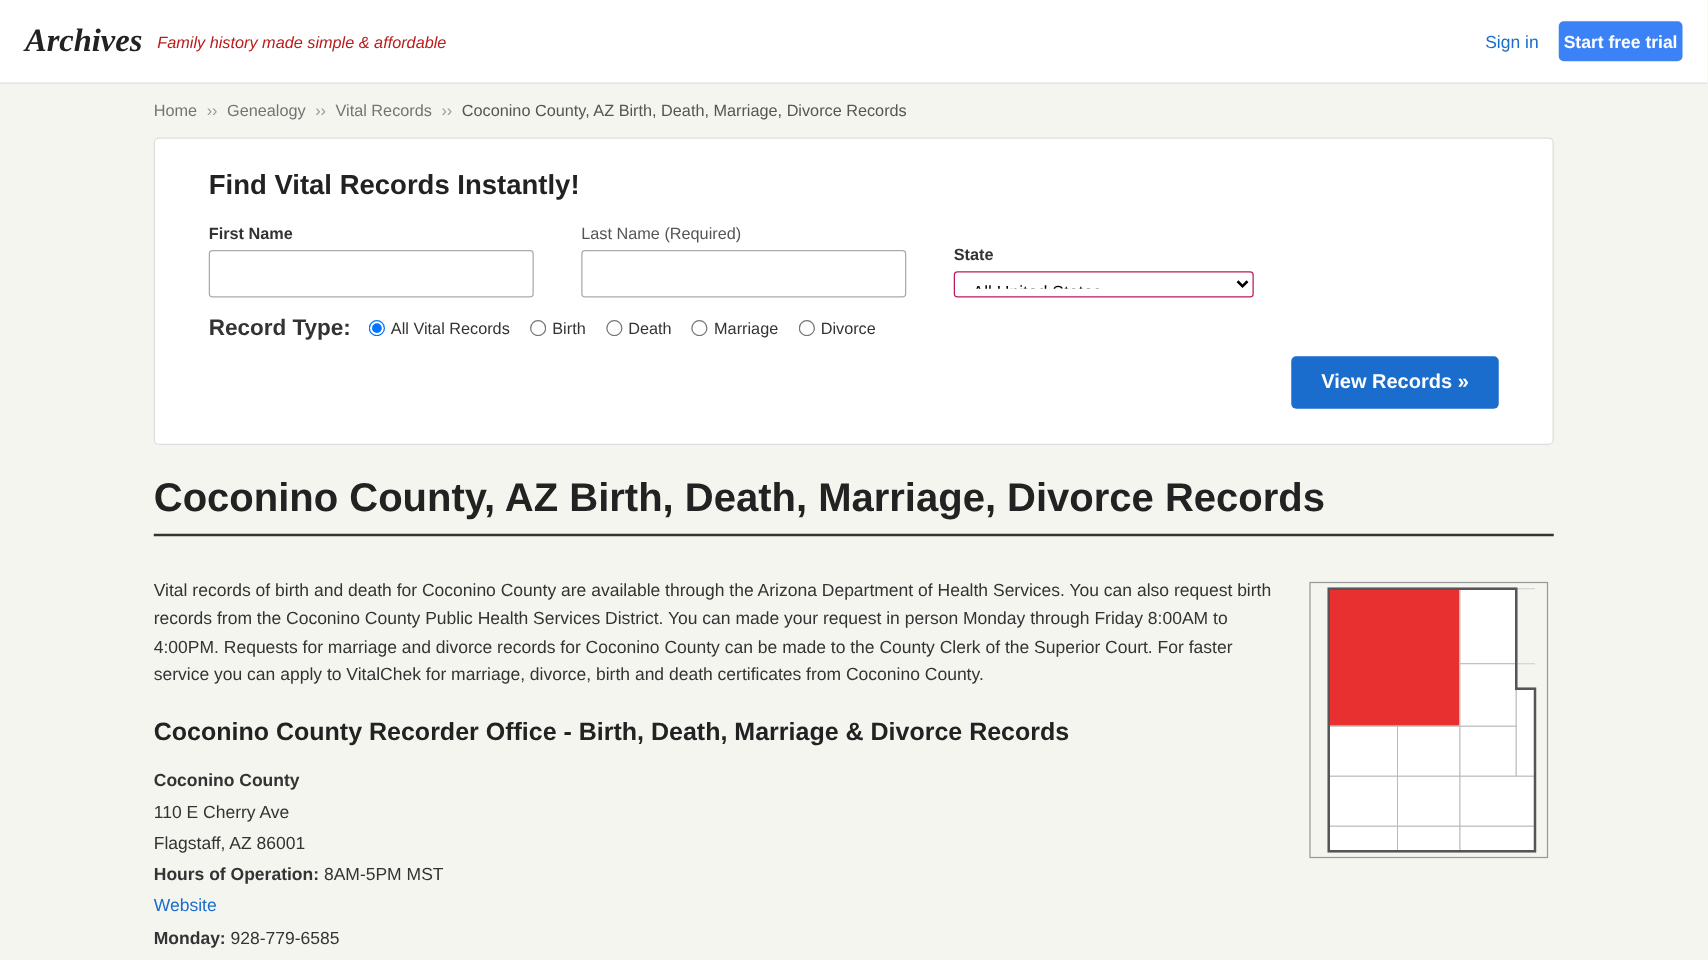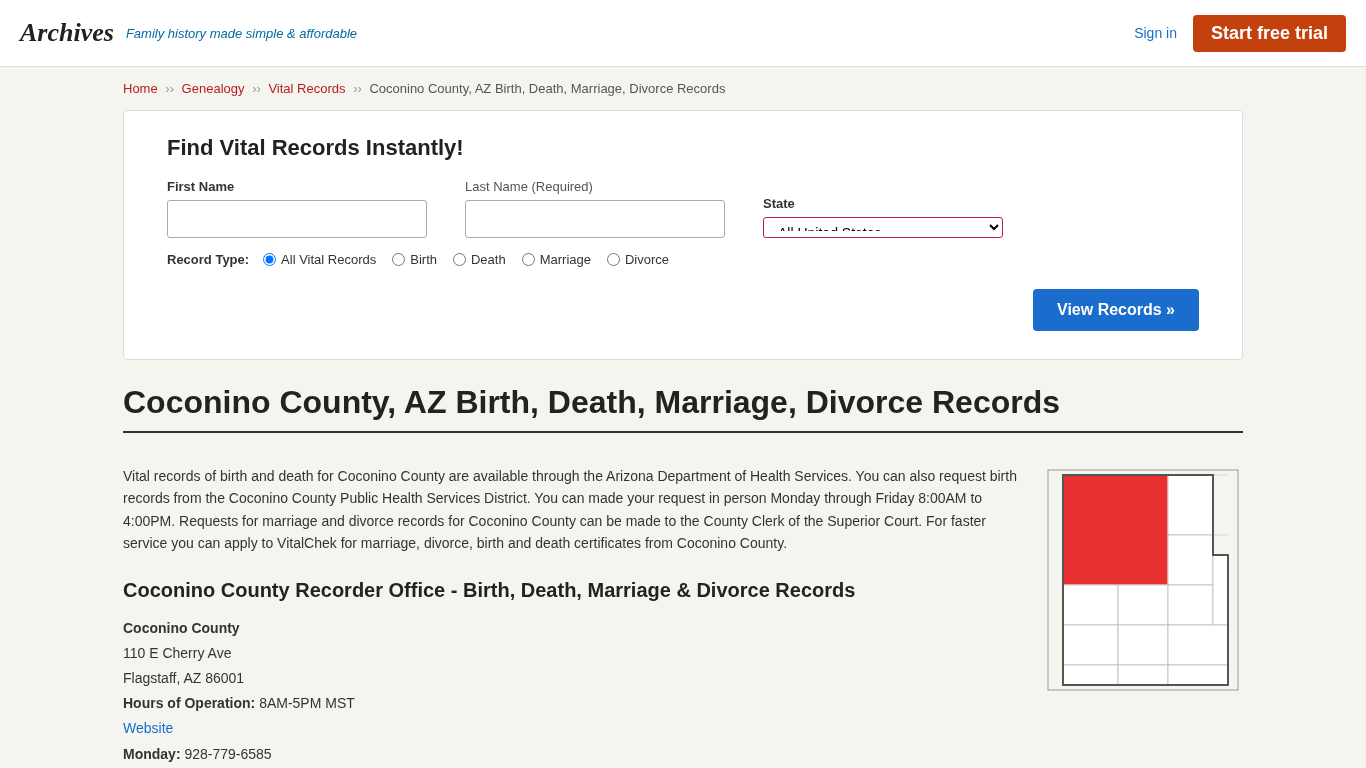--- a/index.html
+++ b/index.html
@@ -31,7 +31,7 @@
     }
     .tagline {
       font-size: 13px;
-      color: #0369a1;
+      color: #b91c1c;
       font-style: italic;
     }
     #header-right {

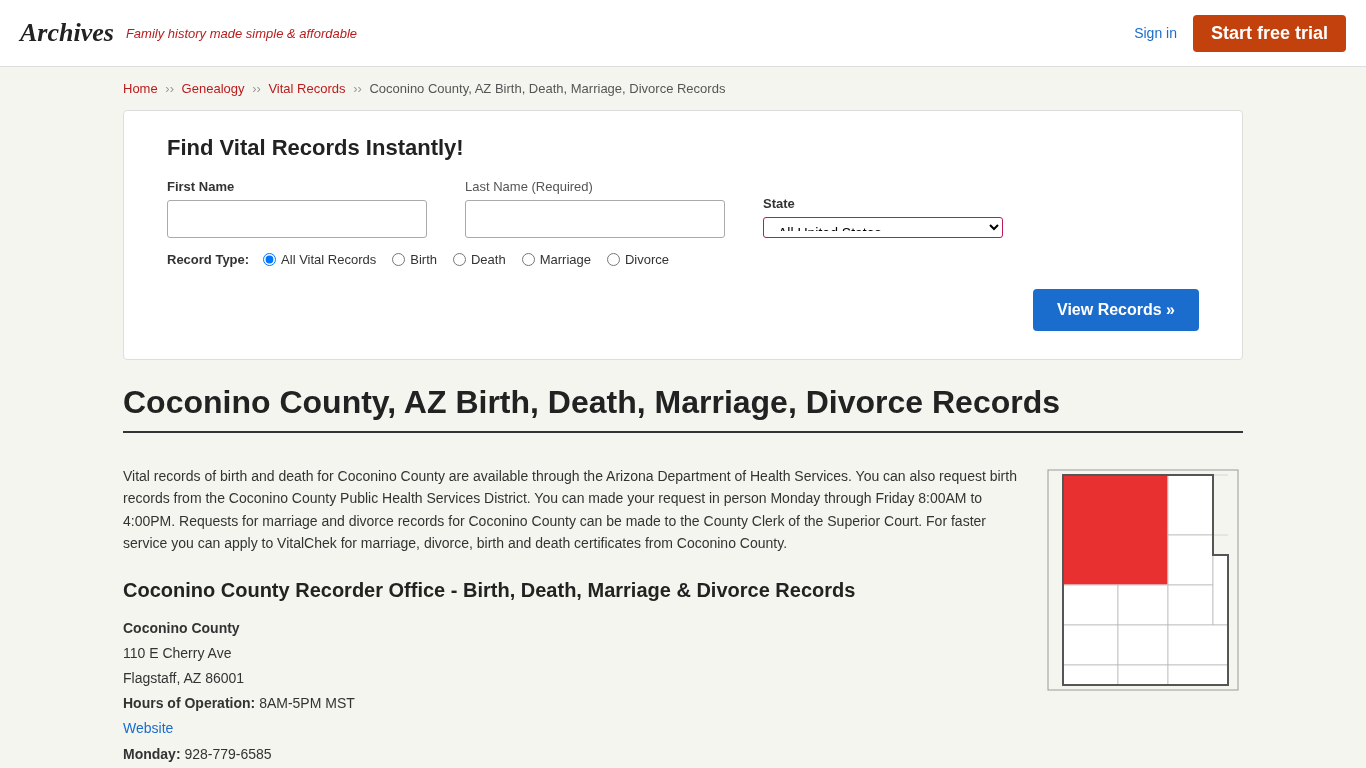--- a/index.html
+++ b/index.html
@@ -45,12 +45,12 @@
       font-size: 14px;
     }
     .start-trial-btn {
-      background: #c2410c;
+      background: #3b82f6;
       color: #fff;
       border: none;
-      padding: 8px 18px;
+      padding: 8px 4px;
       border-radius: 4px;
-      font-size: 18px;
+      font-size: 14px;
       font-weight: bold;
       cursor: pointer;
     }

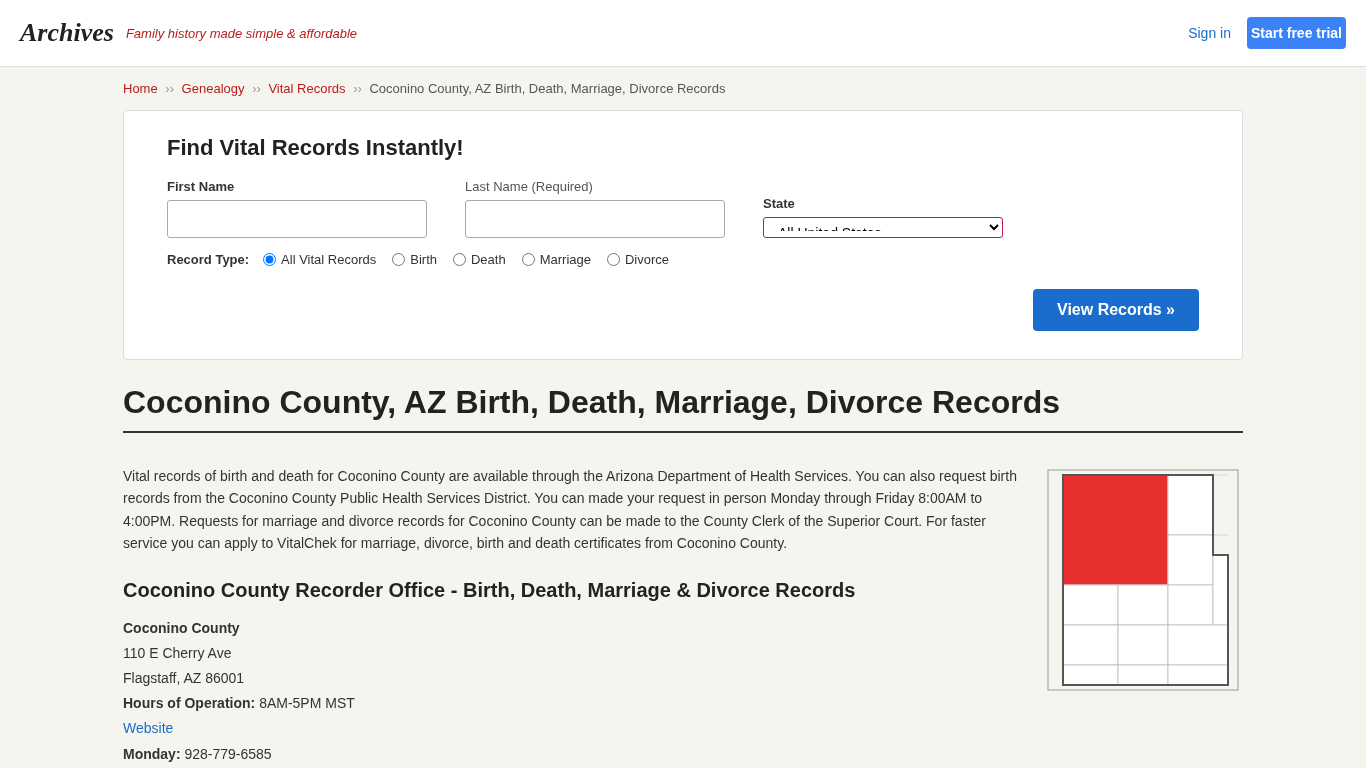--- a/index.html
+++ b/index.html
@@ -69,7 +69,7 @@
       color: #555;
     }
     .breadcrumb a {
-      color: #b91c1c;
+      color: #737373;
       text-decoration: none;
     }
     .breadcrumb .sep {

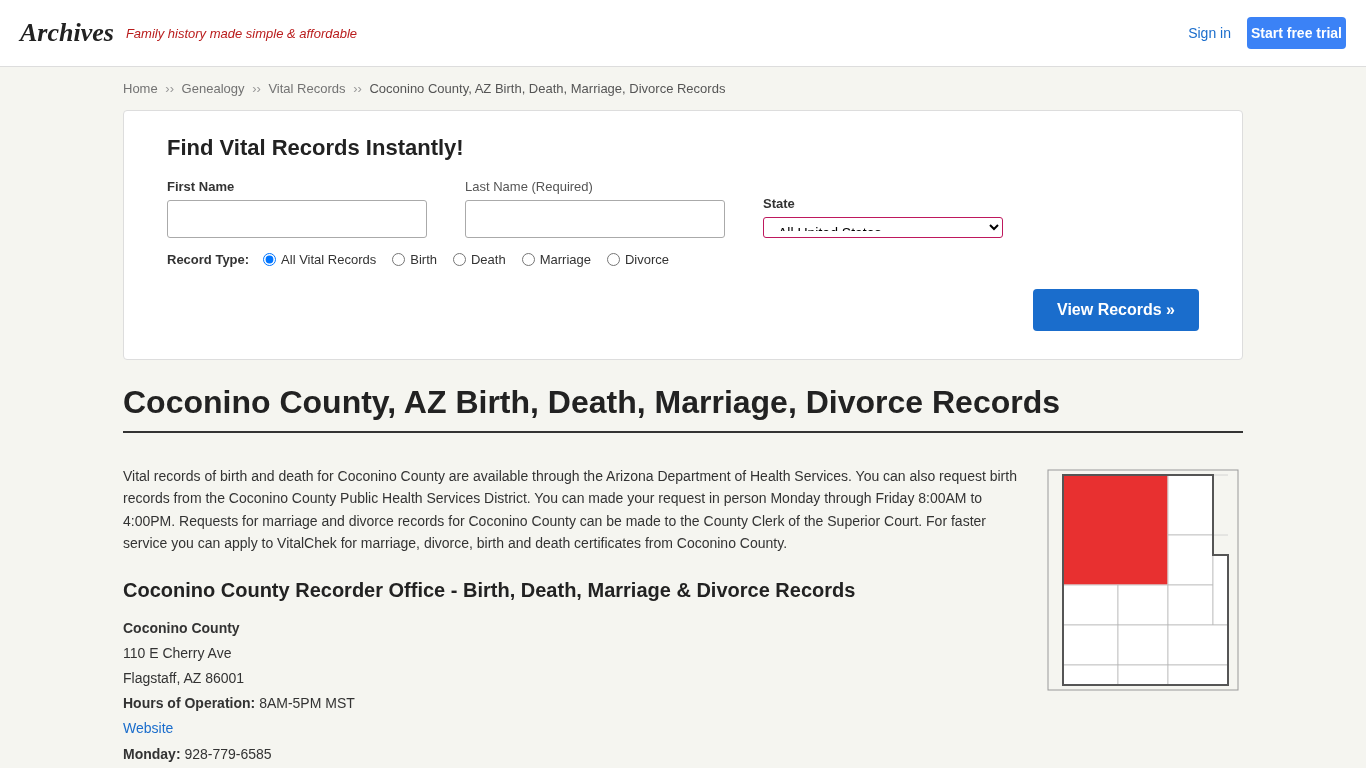--- a/index.html
+++ b/index.html
@@ -139,7 +139,7 @@
       margin-bottom: 0;
     }
     .record-type-label {
-      font-size: 13px;
+      font-size: 18px;
       font-weight: bold;
       color: #333;
     }

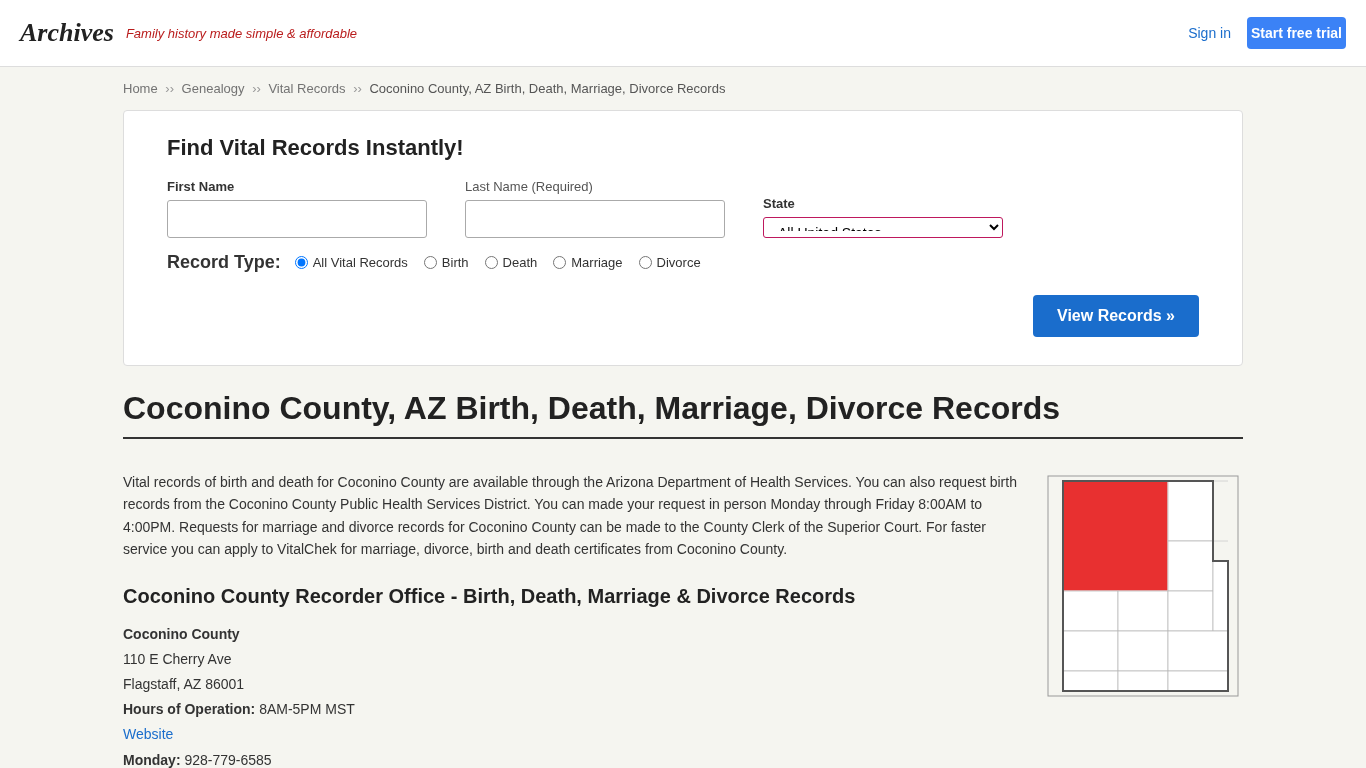--- a/index.html
+++ b/index.html
@@ -165,7 +165,7 @@
       font-weight: bold;
       cursor: pointer;
       float: right;
-      margin-top: 10px;
+      margin-top: 0;
     }
     .search-bottom {
       display: flex;

